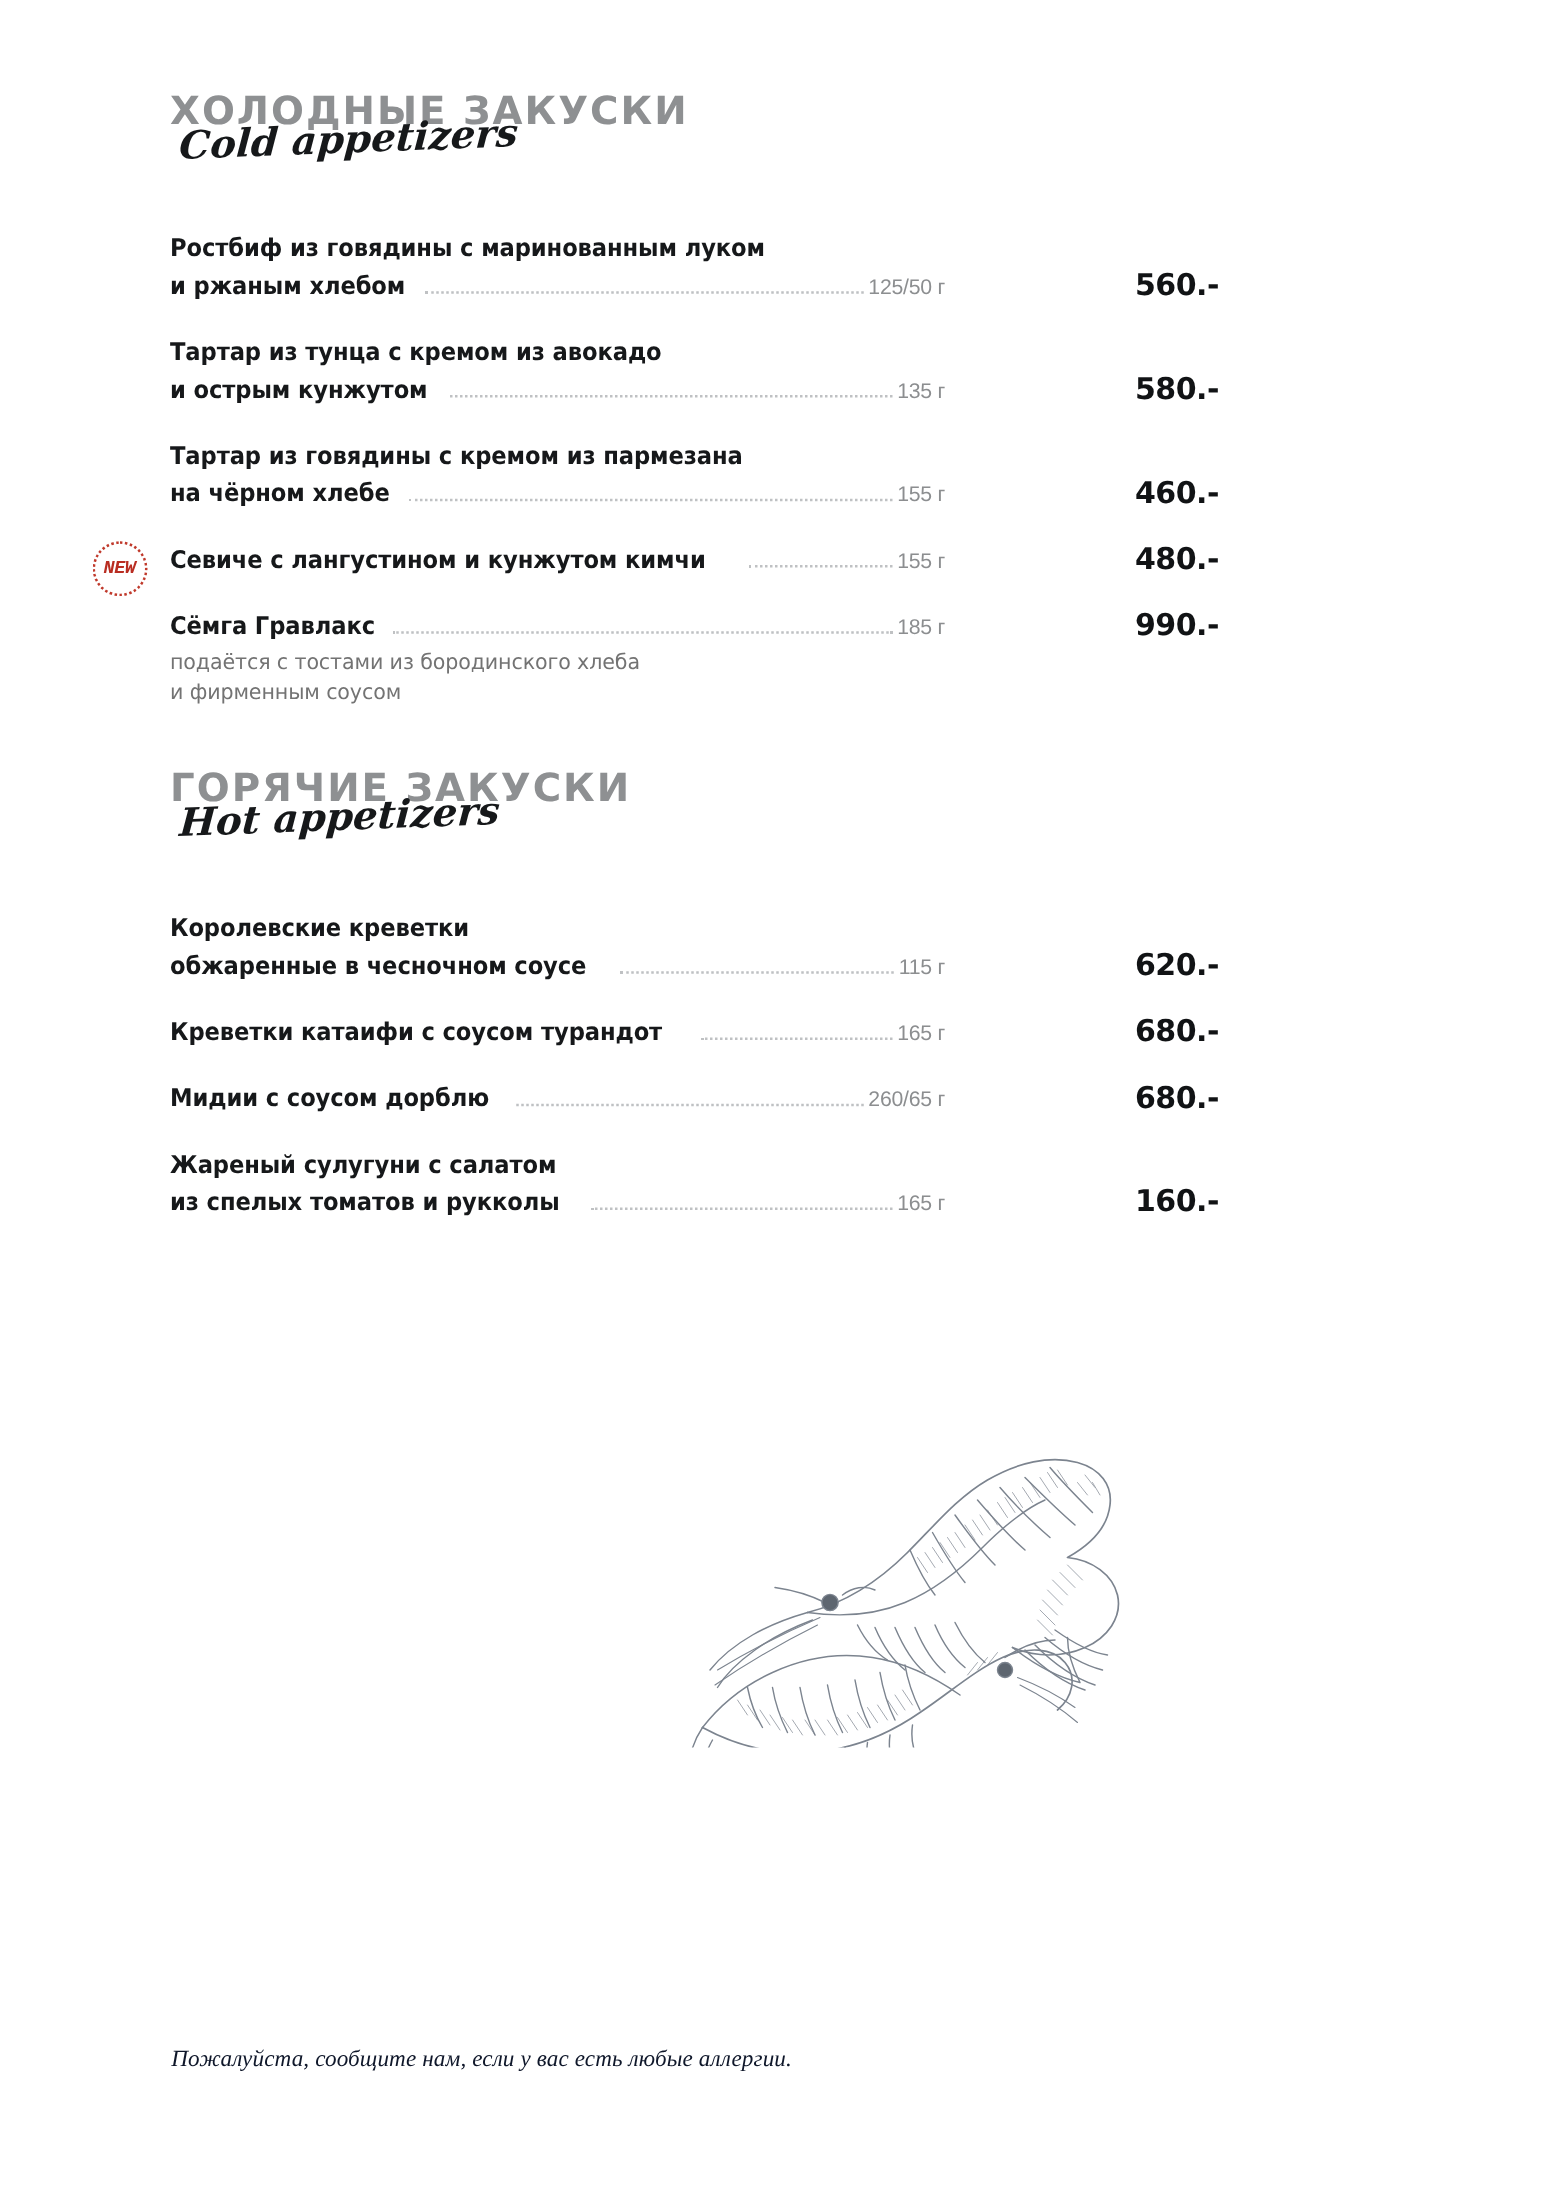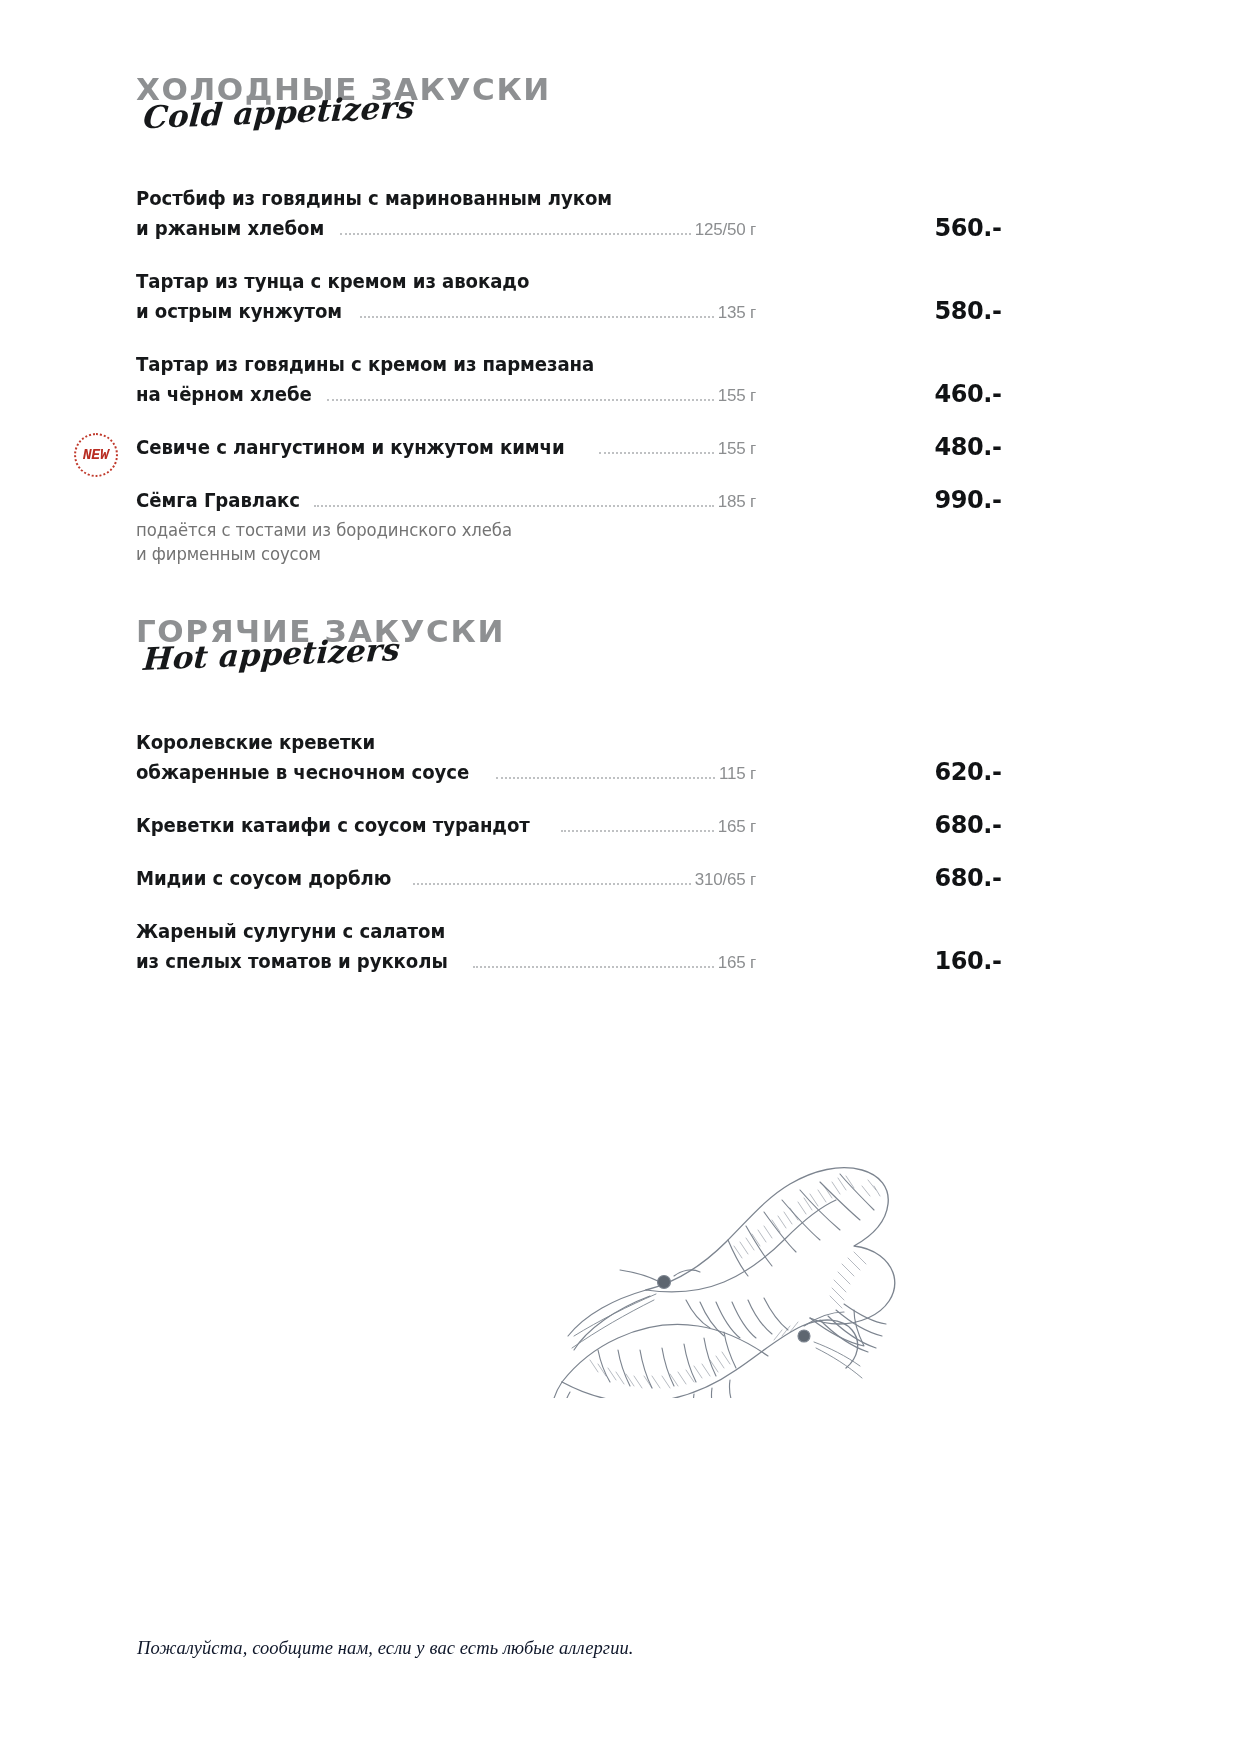--- a/index.html
+++ b/index.html
@@ -126,7 +126,7 @@
     position: absolute;
     right: -132px;
     width: 120px;
-    text-align: center;
+    text-align: left;
     font-family: "DejaVu Sans", sans-serif;
     font-weight: bold;
     font-size: 24px;

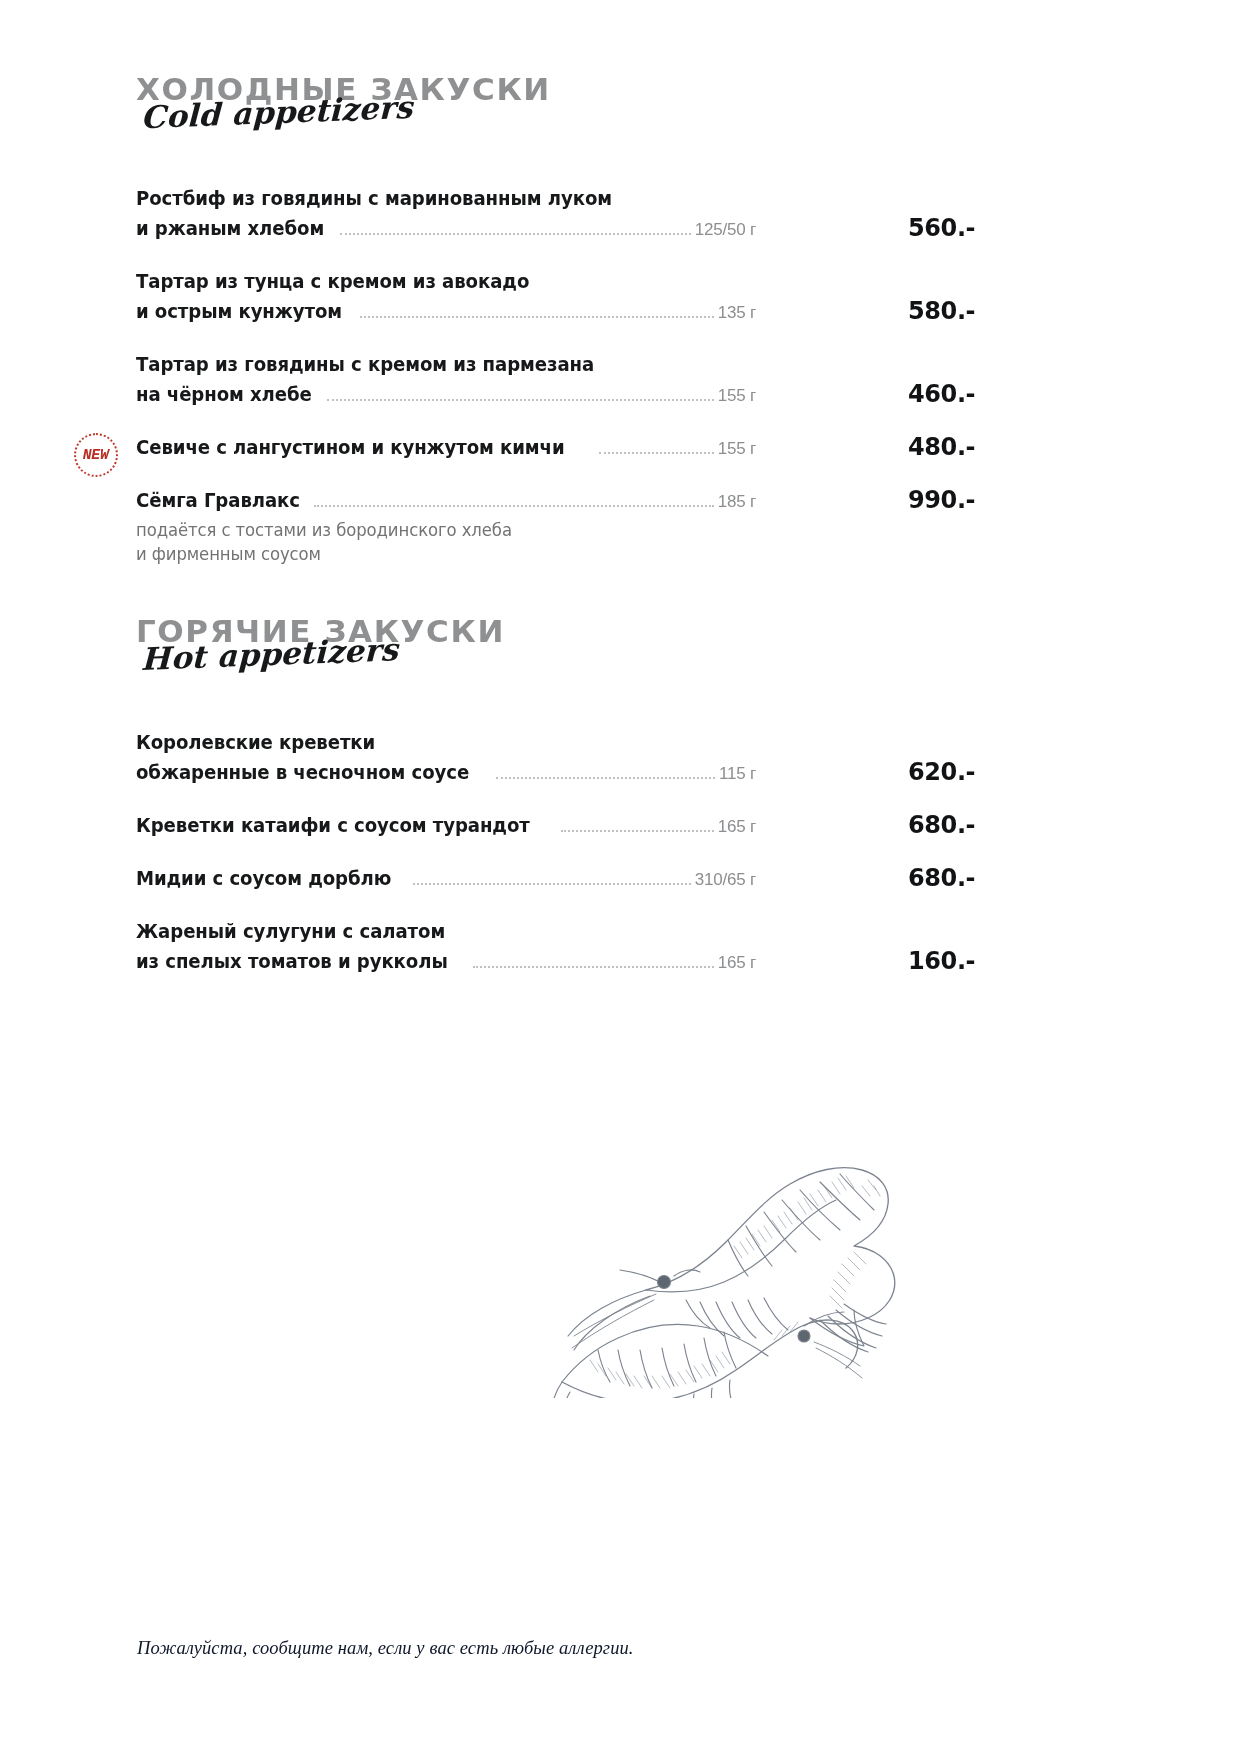--- a/index.html
+++ b/index.html
@@ -292,7 +292,7 @@
             <div class="item-line">
               <span class="txt">Мидии с соусом дорблю</span>
               <span class="leader"></span>
-              <span class="weight">310/65 г</span>
+              <span class="weight">260/65 г</span>
             </div>
           </div>
           <div class="price" style="top: 0px;">680.-</div>

